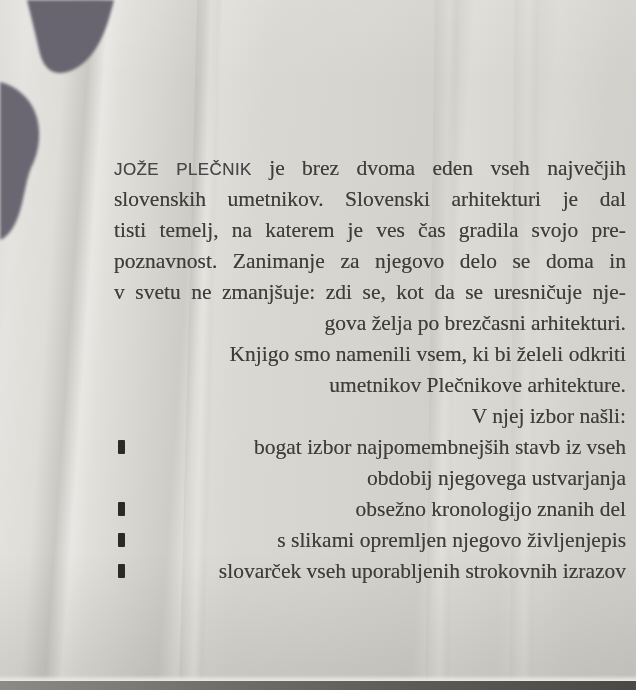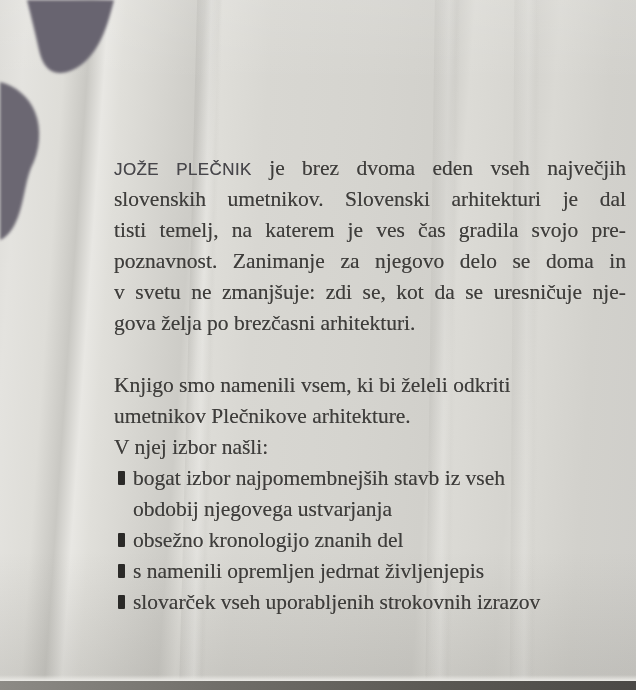--- a/index.html
+++ b/index.html
@@ -56,7 +56,7 @@
     font-size: 21.5px;
     text-shadow: 0 0 0.6px rgba(62,61,59,0.55);
   }
-  .line { height: 31px; line-height: 31px; white-space: pre-wrap; }
+  .line { height: 31px; line-height: 31px; white-space: pre-wrap; text-align: right; }
   .jline { text-align: justify; text-align-last: justify; }
   .head-inline {
     font-family: "Liberation Sans", sans-serif;

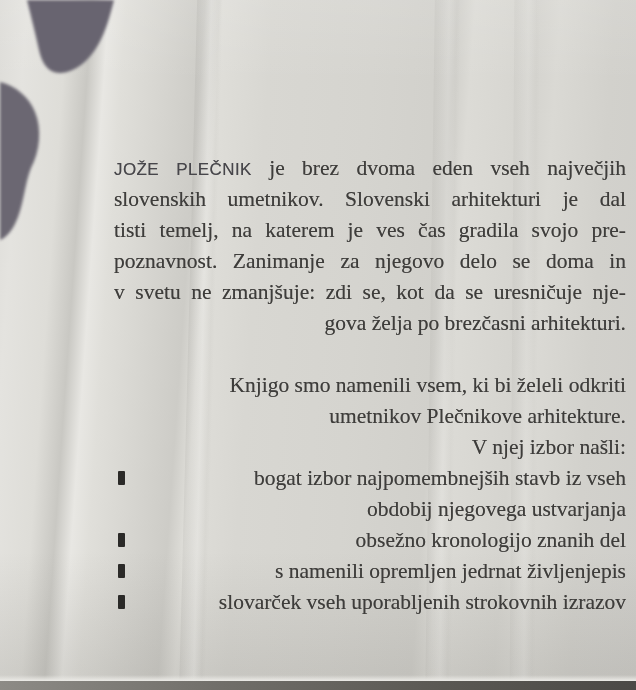--- a/index.html
+++ b/index.html
@@ -64,7 +64,7 @@
     letter-spacing: 0.4px;
     color: #47464b;
   }
-  .para-2 { margin-top: 31px; }
+  .para-2 { }
   .feature-list { }
   .feature-item { position: relative; padding-left: 19px; }
   .bullet {

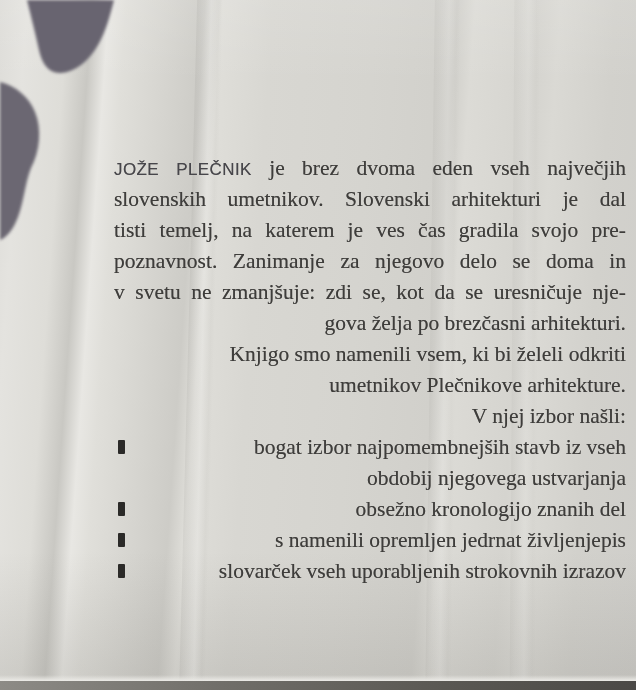--- a/index.html
+++ b/index.html
@@ -120,7 +120,7 @@
 
       <div class="feature-item">
         <span class="bullet"></span>
-        <div class="line">s namenili opremljen jedrnat življenjepis</div>
+        <div class="line">s slikami opremljen njegovo življenjepis</div>
       </div>
 
       <div class="feature-item">

